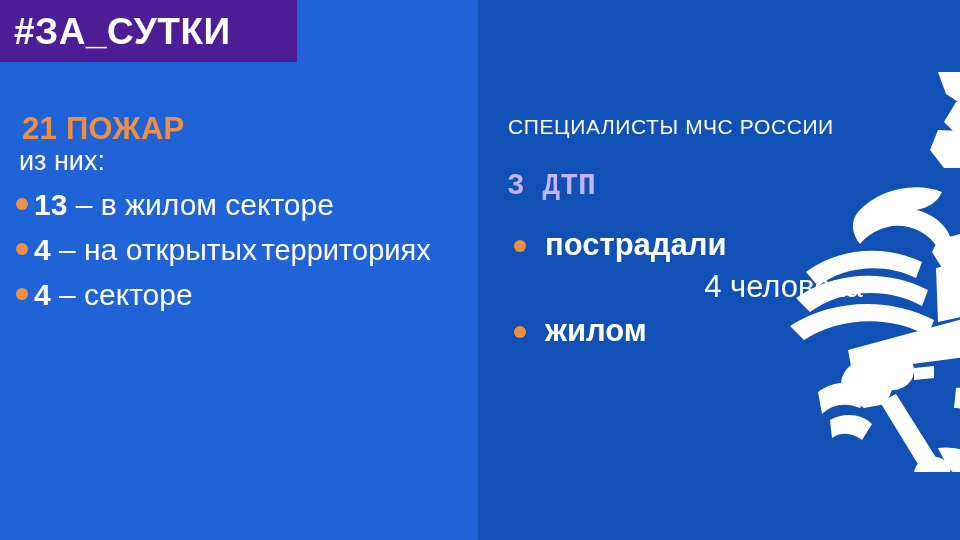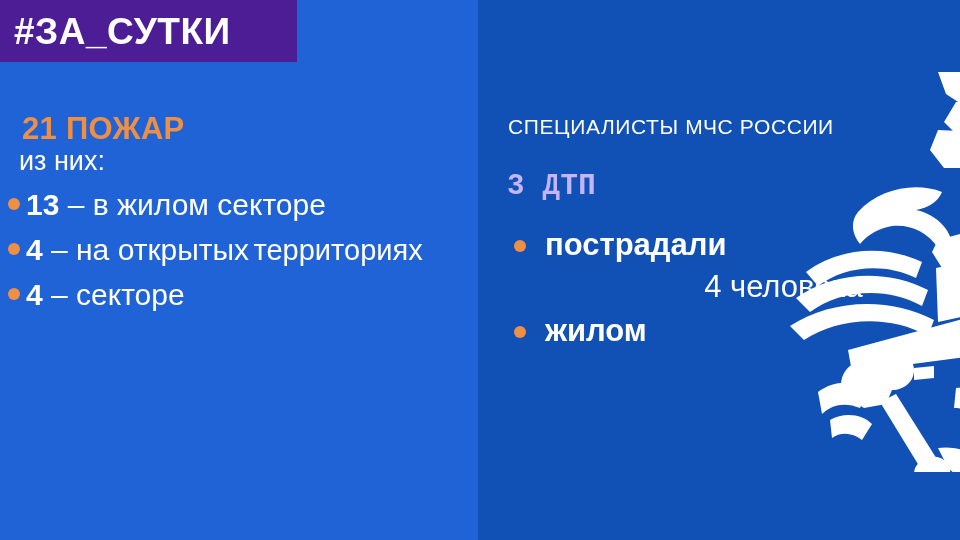--- a/index.html
+++ b/index.html
@@ -41,7 +41,7 @@
   #fires-list{position:absolute;left:0;top:184px;width:478px;}
   .bullet-row{
     position:relative;display:flex;align-items:flex-start;
-    padding-left:8px;margin-bottom:3px;
+    padding-left:16px;margin-bottom:3px;
   }
   .dot{
     flex:0 0 auto;width:12px;height:12px;border-radius:50%;

